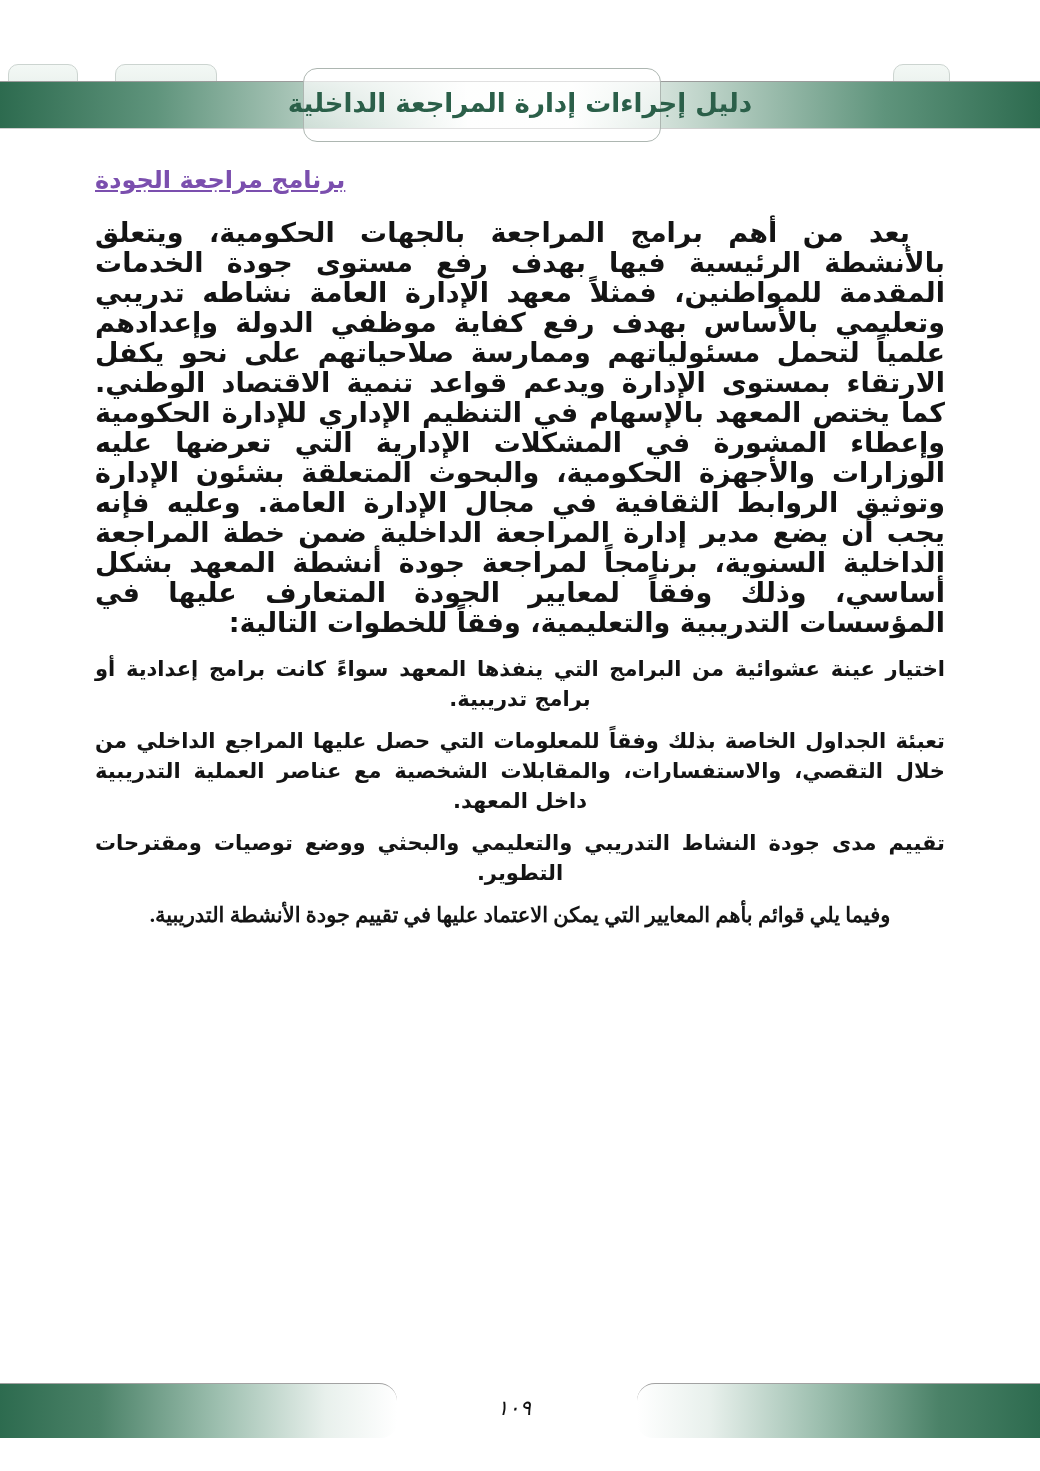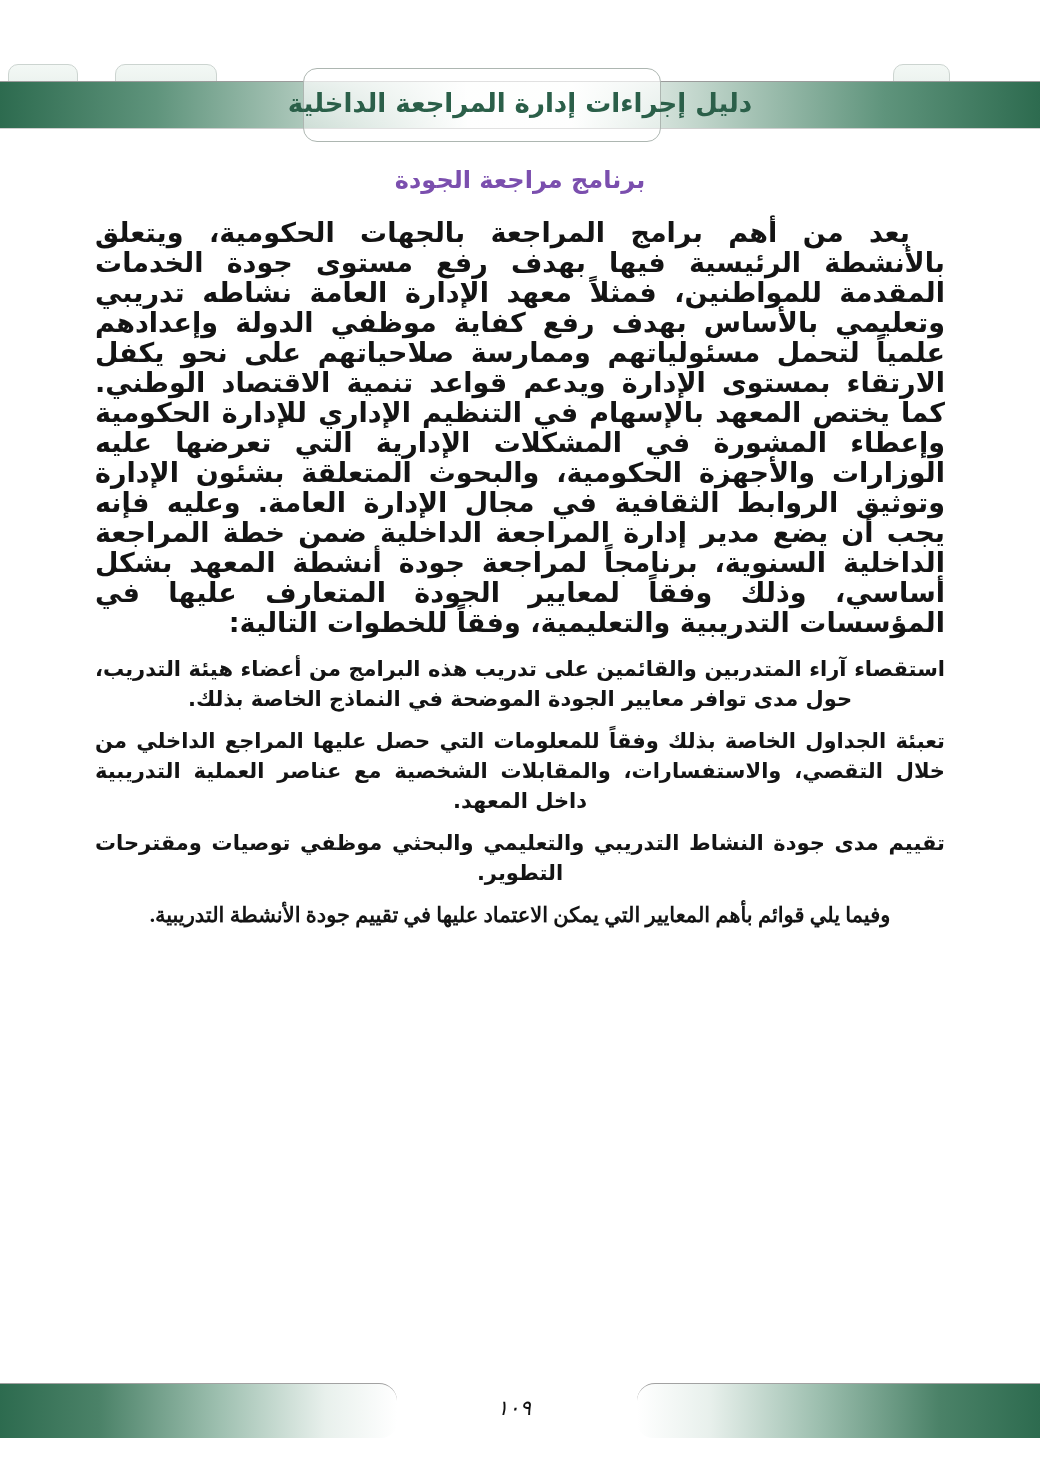--- a/index.html
+++ b/index.html
@@ -42,8 +42,8 @@
     direction:rtl; color:#141414;
   }
   .section-title {
-    margin:0 0 24px 0; text-align:center;
-    font-size:24px; font-weight:bold; color:#7b4fae;
+    margin:0 0 24px 0; text-align:left;
+    font-size:24px; font-weight:bold; color:#7b4fae;text-decoration:underline;
   }
   .intro {
     margin:0 0 16px 0;

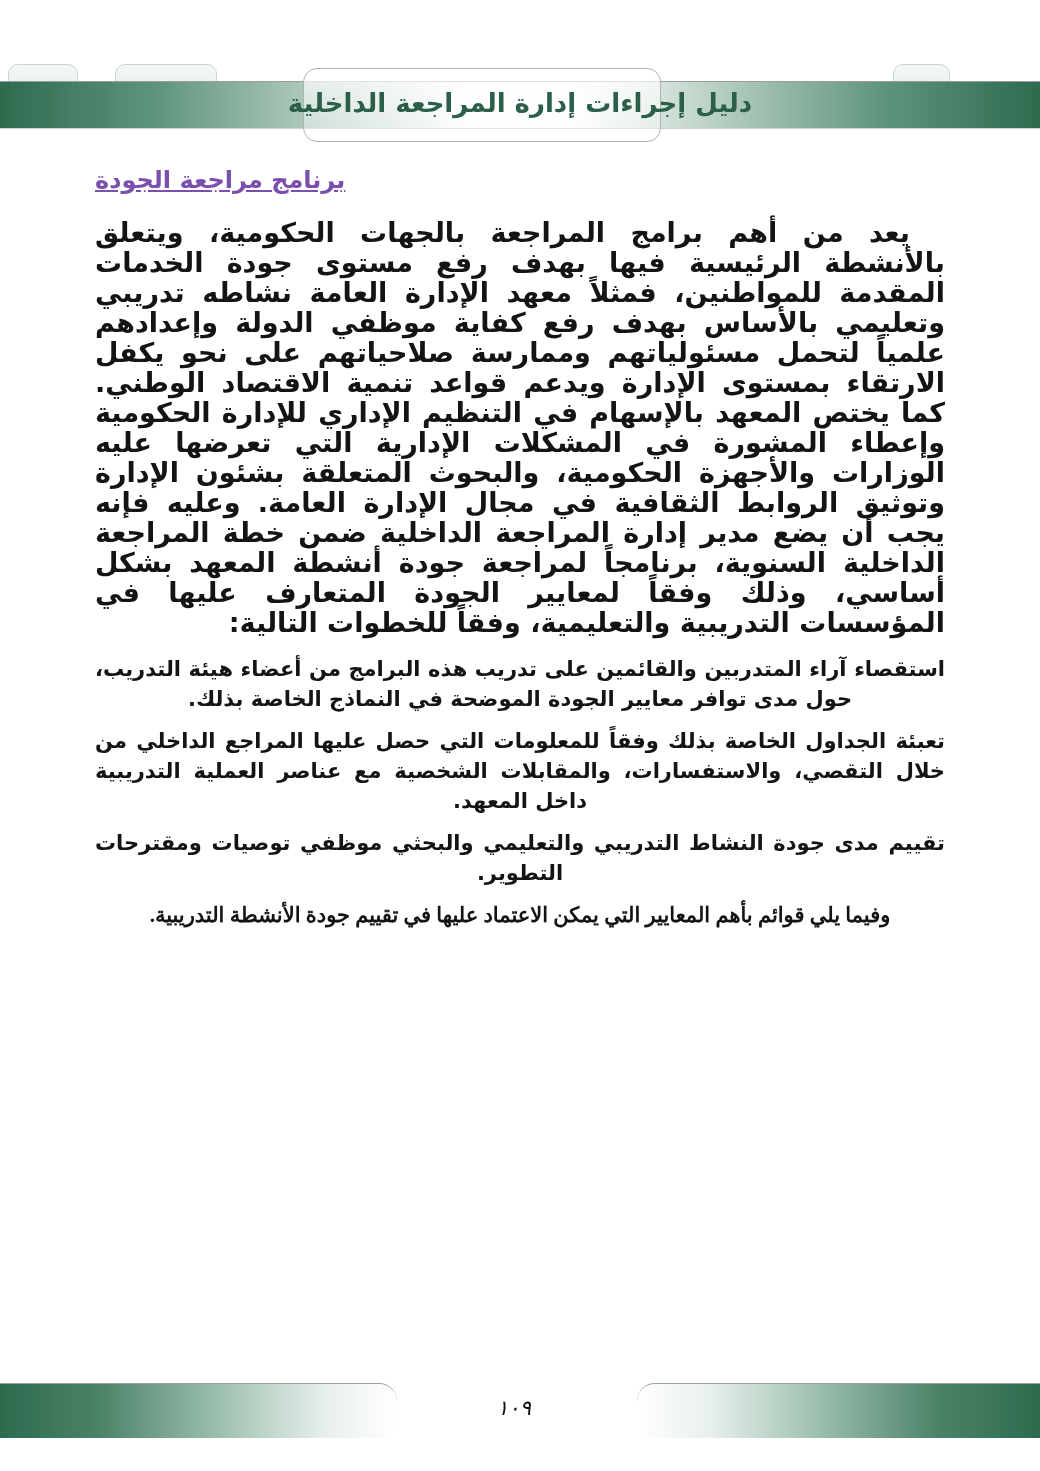--- a/index.html
+++ b/index.html
@@ -101,6 +101,7 @@
     <p class="intro">يعد من أهم برامج المراجعة بالجهات الحكومية، ويتعلق بالأنشطة الرئيسية فيها بهدف رفع مستوى جودة الخدمات المقدمة للمواطنين، فمثلاً معهد الإدارة العامة نشاطه تدريبي وتعليمي بالأساس بهدف رفع كفاية موظفي الدولة وإعدادهم علمياً لتحمل مسئولياتهم وممارسة صلاحياتهم على نحو يكفل الارتقاء بمستوى الإدارة ويدعم قواعد تنمية الاقتصاد الوطني. كما يختص المعهد بالإسهام في التنظيم الإداري للإدارة الحكومية وإعطاء المشورة في المشكلات الإدارية التي تعرضها عليه الوزارات والأجهزة الحكومية، والبحوث المتعلقة بشئون الإدارة وتوثيق الروابط الثقافية في مجال الإدارة العامة. وعليه فإنه يجب أن يضع مدير إدارة المراجعة الداخلية ضمن خطة المراجعة الداخلية السنوية، برنامجاً لمراجعة جودة أنشطة المعهد بشكل أساسي، وذلك وفقاً لمعايير الجودة المتعارف عليها في المؤسسات التدريبية والتعليمية، وفقاً للخطوات التالية:</p>
 
     <div class="steps">
+      <div class="step">اختيار عينة عشوائية من البرامج التي ينفذها المعهد سواءً كانت برامج إعدادية أو برامج تدريبية.</div>
       <div class="step">استقصاء آراء المتدربين والقائمين على تدريب هذه البرامج من أعضاء هيئة التدريب، حول مدى توافر معايير الجودة الموضحة في النماذج الخاصة بذلك.</div>
       <div class="step">تعبئة الجداول الخاصة بذلك وفقاً للمعلومات التي حصل عليها المراجع الداخلي من خلال التقصي، والاستفسارات، والمقابلات الشخصية مع عناصر العملية التدريبية داخل المعهد.</div>
       <div class="step">تقييم مدى جودة النشاط التدريبي والتعليمي والبحثي موظفي توصيات ومقترحات التطوير.</div>

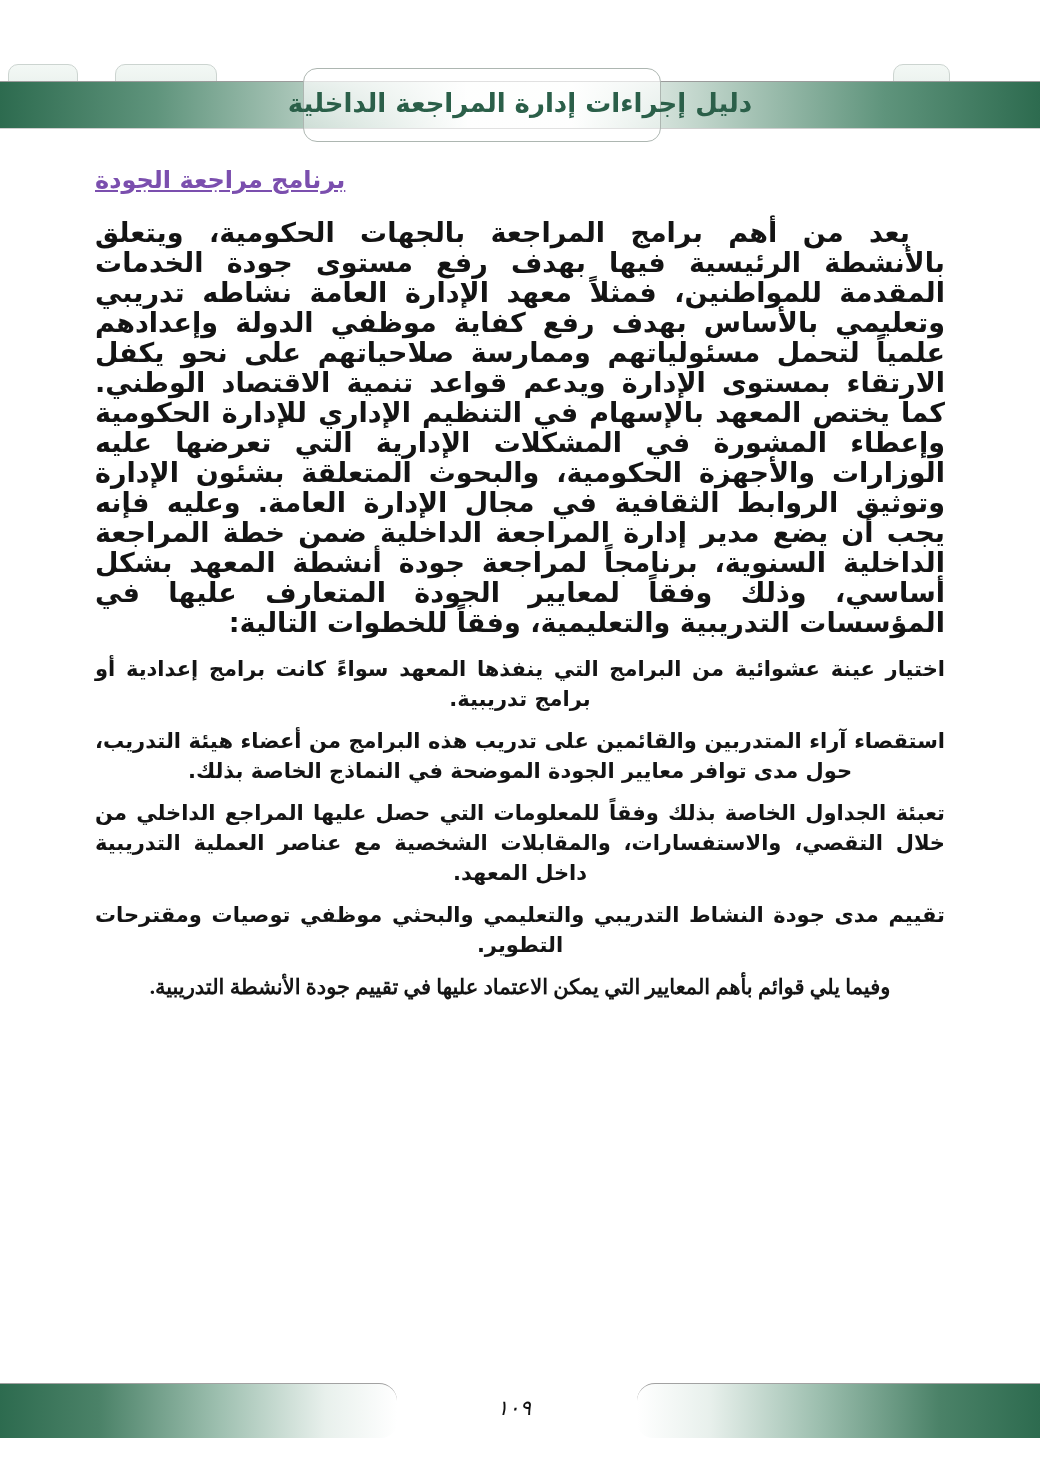--- a/index.html
+++ b/index.html
@@ -102,7 +102,6 @@
 
     <div class="steps">
       <div class="step">اختيار عينة عشوائية من البرامج التي ينفذها المعهد سواءً كانت برامج إعدادية أو برامج تدريبية.</div>
-      <div class="step">استقصاء آراء المتدربين والقائمين على تدريب هذه البرامج من أعضاء هيئة التدريب، حول مدى توافر معايير الجودة الموضحة في النماذج الخاصة بذلك.</div>
       <div class="step">تعبئة الجداول الخاصة بذلك وفقاً للمعلومات التي حصل عليها المراجع الداخلي من خلال التقصي، والاستفسارات، والمقابلات الشخصية مع عناصر العملية التدريبية داخل المعهد.</div>
       <div class="step">تقييم مدى جودة النشاط التدريبي والتعليمي والبحثي موظفي توصيات ومقترحات التطوير.</div>
     </div>

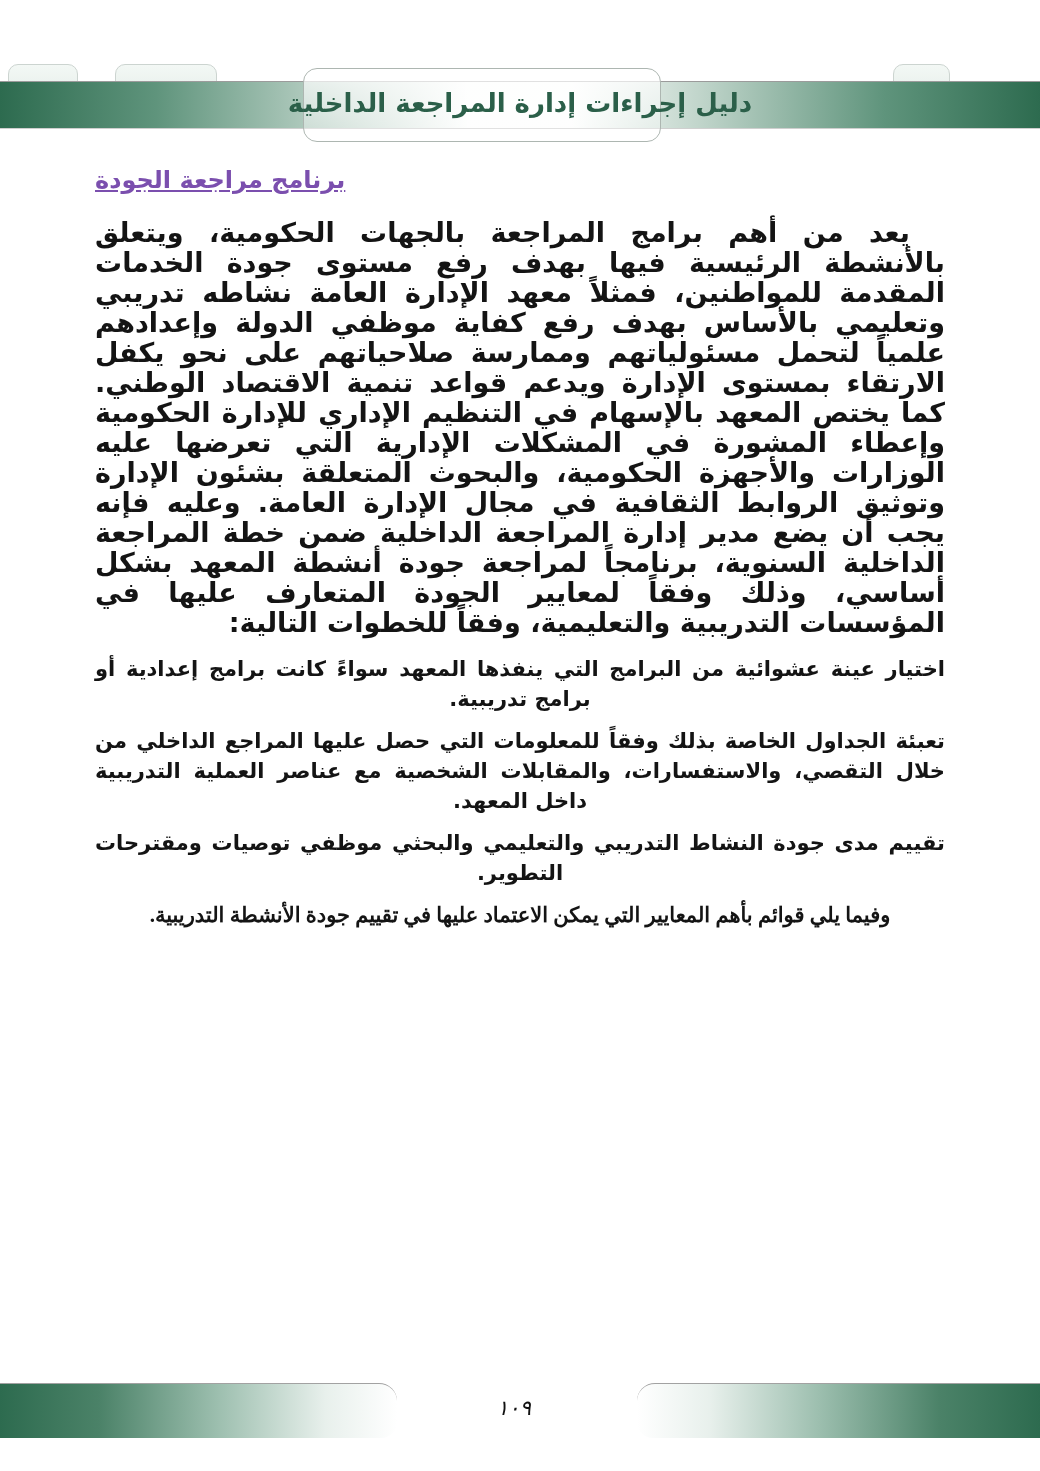--- a/index.html
+++ b/index.html
@@ -103,7 +103,7 @@
     <div class="steps">
       <div class="step">اختيار عينة عشوائية من البرامج التي ينفذها المعهد سواءً كانت برامج إعدادية أو برامج تدريبية.</div>
       <div class="step">تعبئة الجداول الخاصة بذلك وفقاً للمعلومات التي حصل عليها المراجع الداخلي من خلال التقصي، والاستفسارات، والمقابلات الشخصية مع عناصر العملية التدريبية داخل المعهد.</div>
-      <div class="step">تقييم مدى جودة النشاط التدريبي والتعليمي والبحثي موظفي توصيات ومقترحات التطوير.</div>
+      <div class="step">تقييم مدى جودة النشاط التدريبي والتعليمي والبحثي ووضع توصيات ومقترحات التطوير.</div>
     </div>
 
     <p class="closing">وفيما يلي قوائم بأهم المعايير التي يمكن الاعتماد عليها في تقييم جودة الأنشطة التدريبية.</p>

